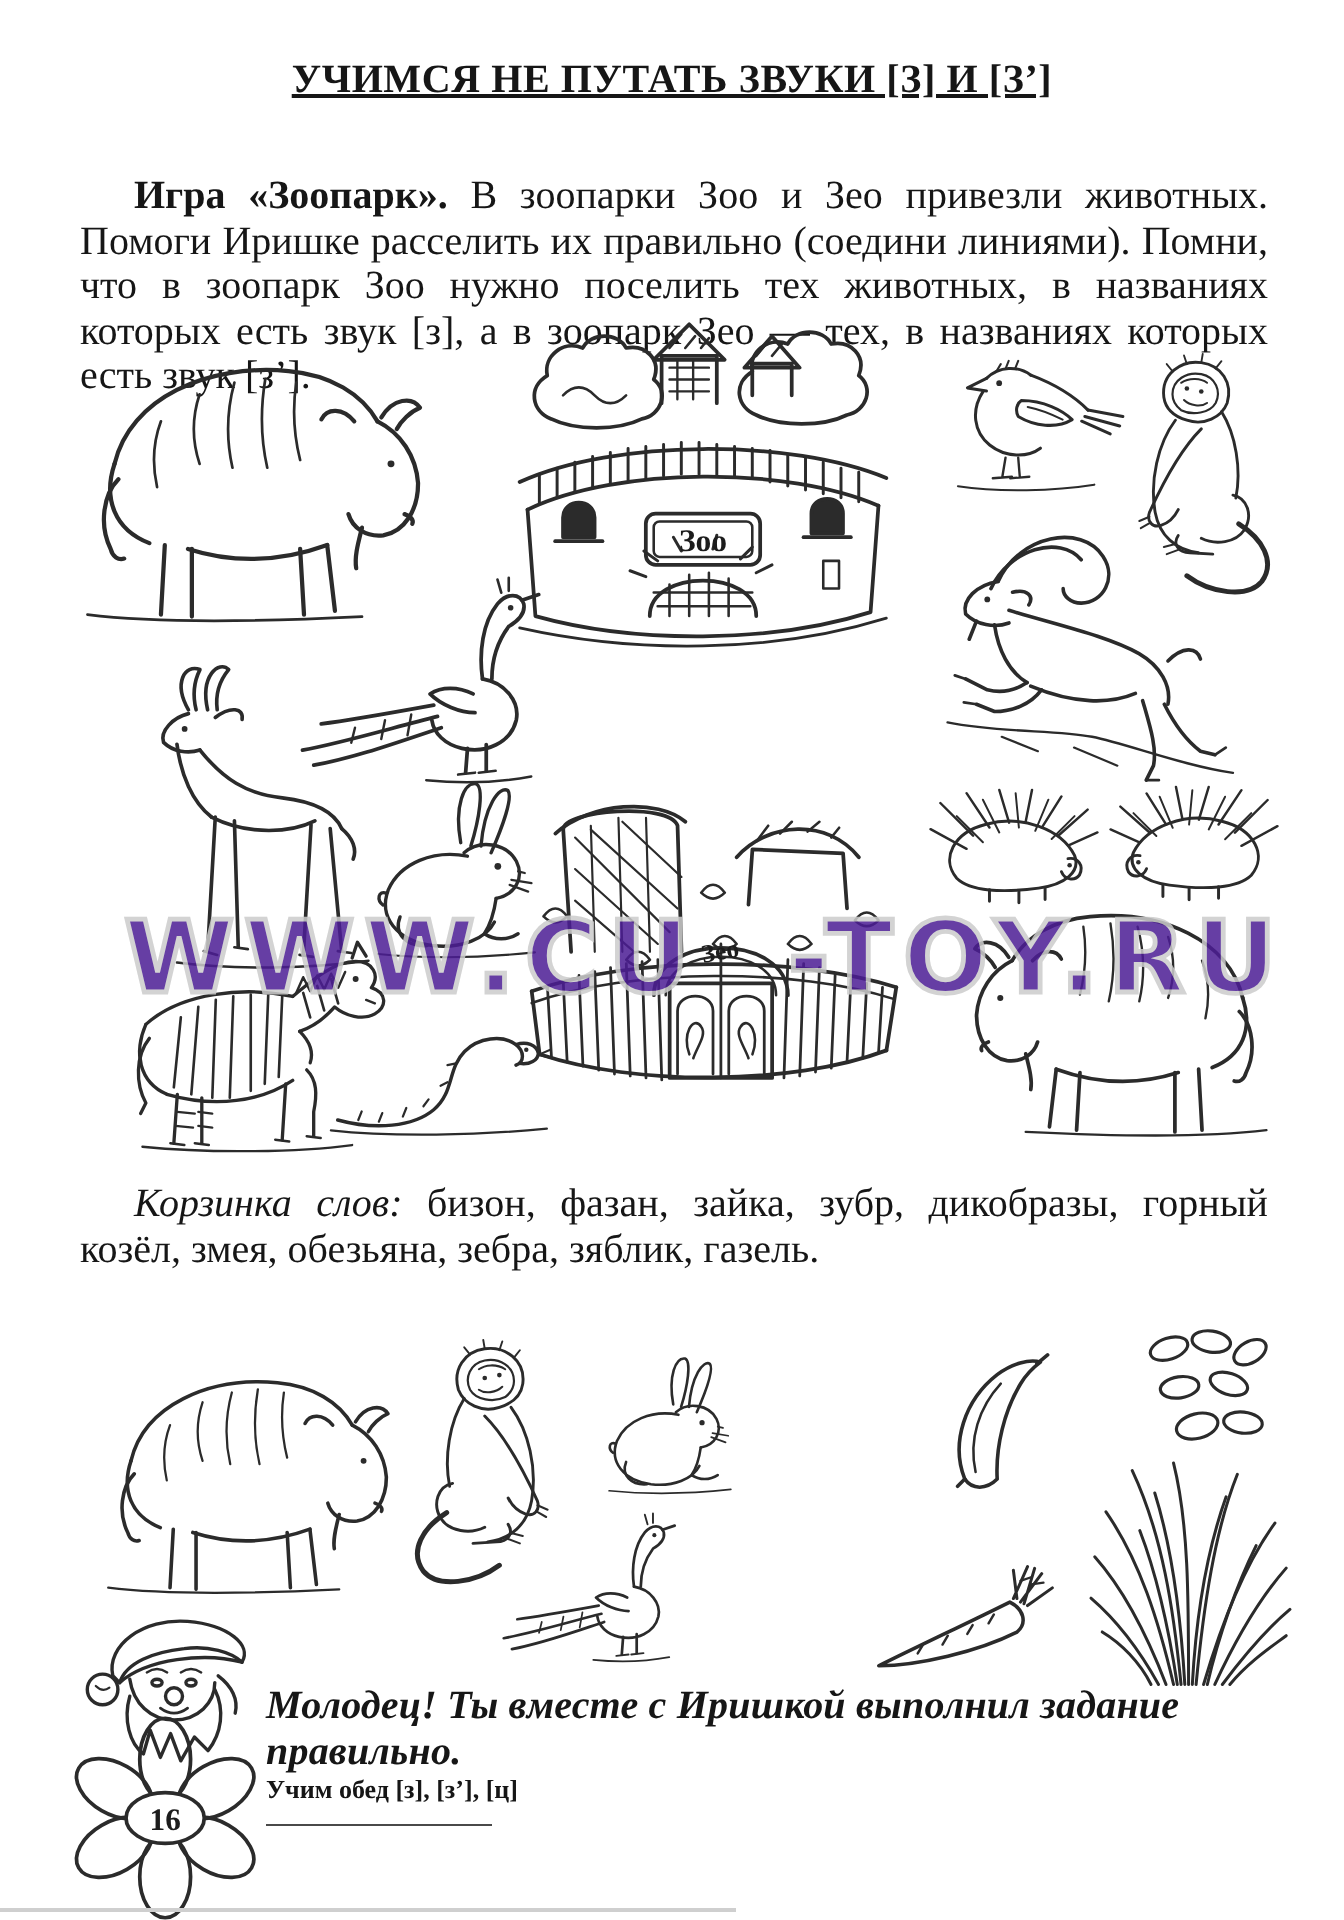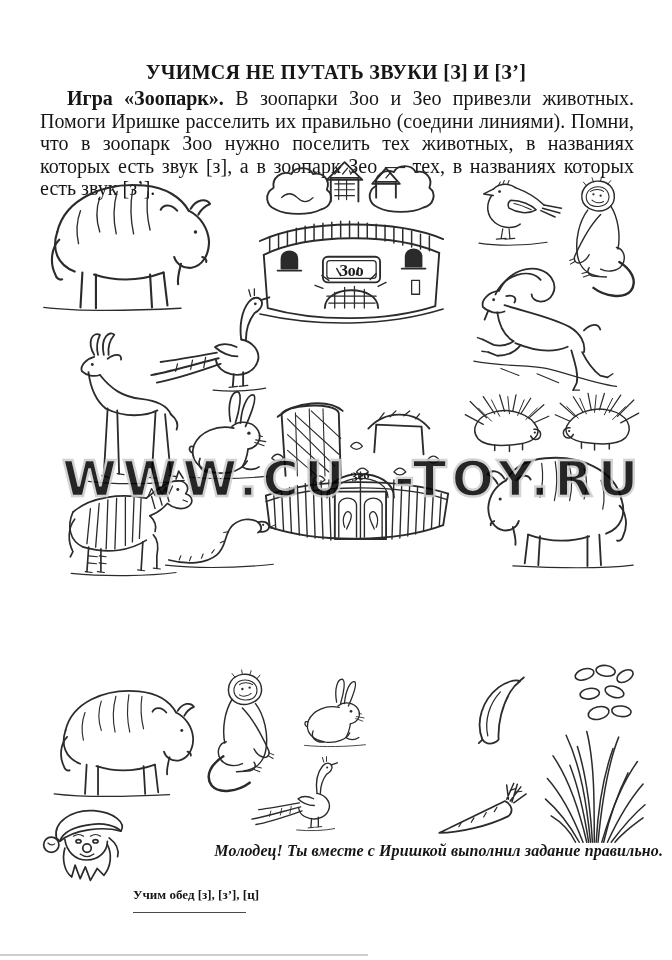--- a/index.html
+++ b/index.html
@@ -5,8 +5,8 @@
   html,body{margin:0;padding:0;background:#9a9a9a;}
   .page{position:relative;width:672px;height:960px;background:#ffffff;margin:0 auto;
         font-family:"Liberation Serif",serif;color:#161616;overflow:hidden;}
-  .title{position:absolute;left:0;right:0;top:61px;text-align:center;
-         font-size:20px;font-weight:bold;letter-spacing:.3px;}
+  .title{position:absolute;left:0;right:0;top:29px;text-align:center;
+         font-size:20px;font-weight:bold;letter-spacing:.3px;text-decoration:underline;}
   .para{position:absolute;left:40px;width:594px;font-size:20px;line-height:22.5px;
         text-align:justify;text-indent:27px;}
   #intro{top:87px}

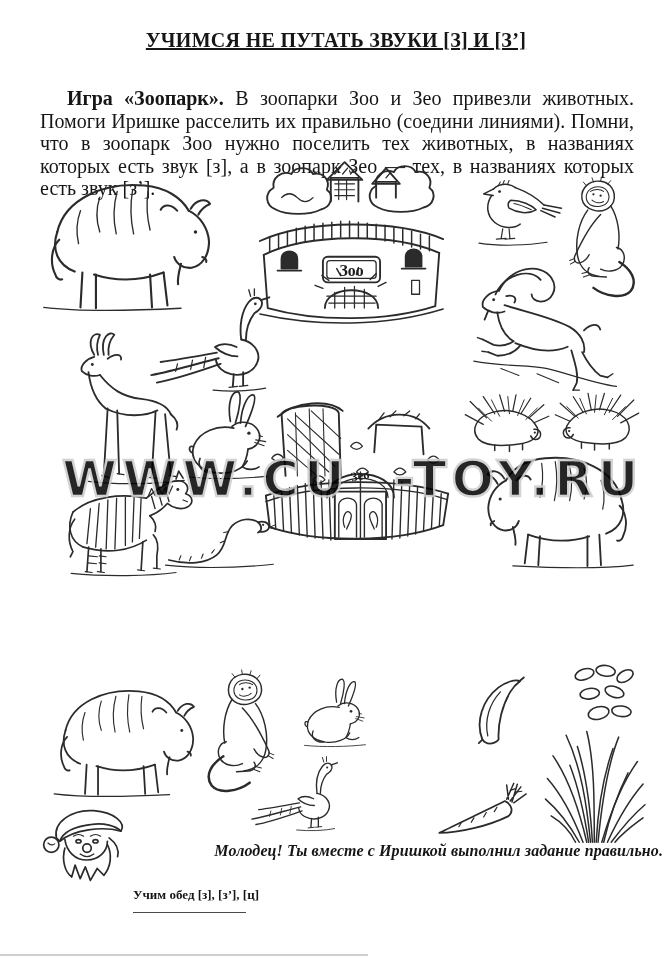--- a/index.html
+++ b/index.html
@@ -17,7 +17,7 @@
   .fig{position:absolute;}
   .fig svg{width:100%;height:100%;display:block;overflow:visible;}
   .wm{position:absolute;top:450px;font-family:"DejaVu Sans",sans-serif;font-weight:800;
-      font-size:50px;letter-spacing:5px;color:#000000;
+      font-size:50px;letter-spacing:5px;color:#4c1d95;
       -webkit-text-stroke:2.4px #cccccc;opacity:.85;z-index:6;pointer-events:none;white-space:nowrap;}
   .wm-left{left:62px}
   .wm-right{left:394px}

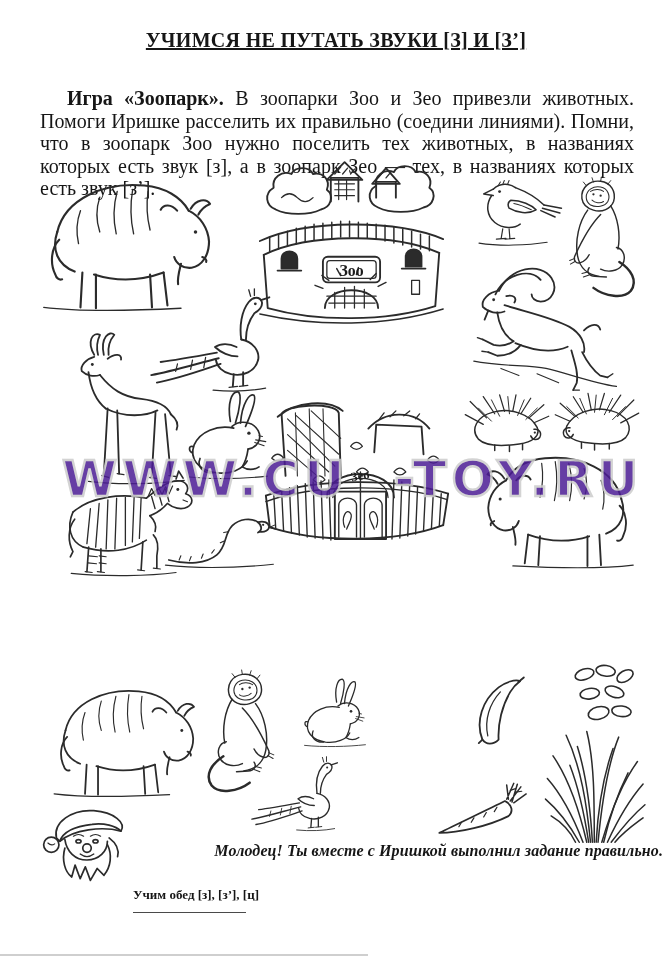--- a/index.html
+++ b/index.html
@@ -381,6 +381,7 @@
     <div class="wm wm-right">-TOY.RU</div>
   </div>
 
+  <div class="para" id="basket"><span class="i">Корзинка слов:</span><span> бизон, фазан, зайка, зубр, дикобразы, горный козёл, змея, обезьяна, зебра, зяблик, газель.</span></div>
 
 
   <div>

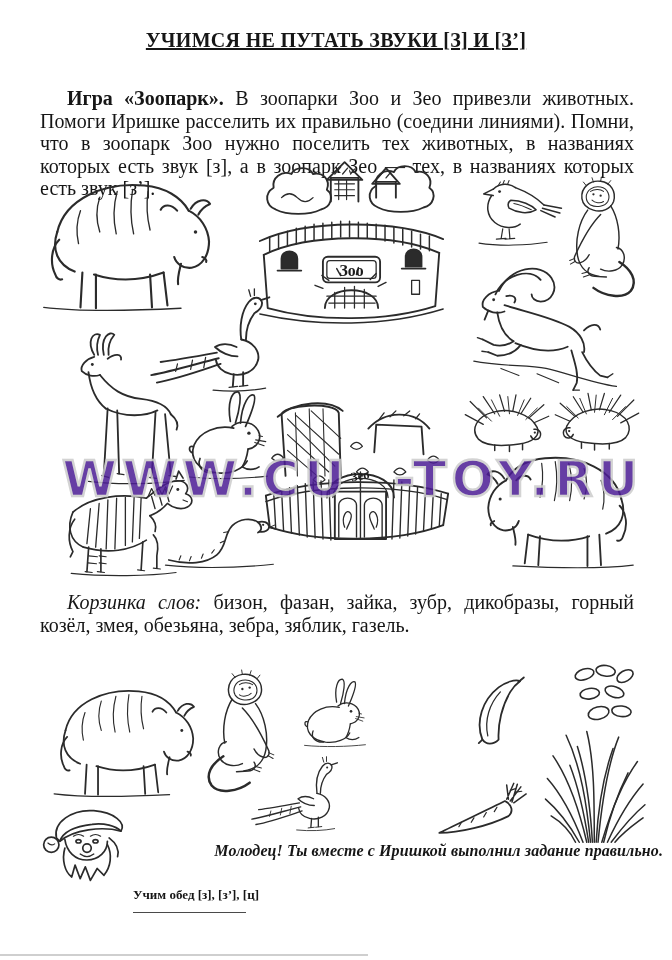--- a/index.html
+++ b/index.html
@@ -22,7 +22,7 @@
   .wm-left{left:62px}
   .wm-right{left:394px}
   .praise{position:absolute;left:133px;top:842px;width:530px;
-          font-weight:bold;font-style:italic;font-size:16px;letter-spacing:.1px;text-align:right;}
+          font-weight:bold;font-style:italic;font-size:20px;letter-spacing:.1px;}
   .series{position:absolute;left:133px;top:887px;font-size:13px;font-weight:bold;}
   .rule{position:absolute;left:133px;top:912px;width:113px;border-top:1.4px solid #4a4a4a;height:0;}
   .scanline{position:absolute;left:0;top:954px;width:368px;height:2px;background:#cfcfcf;}

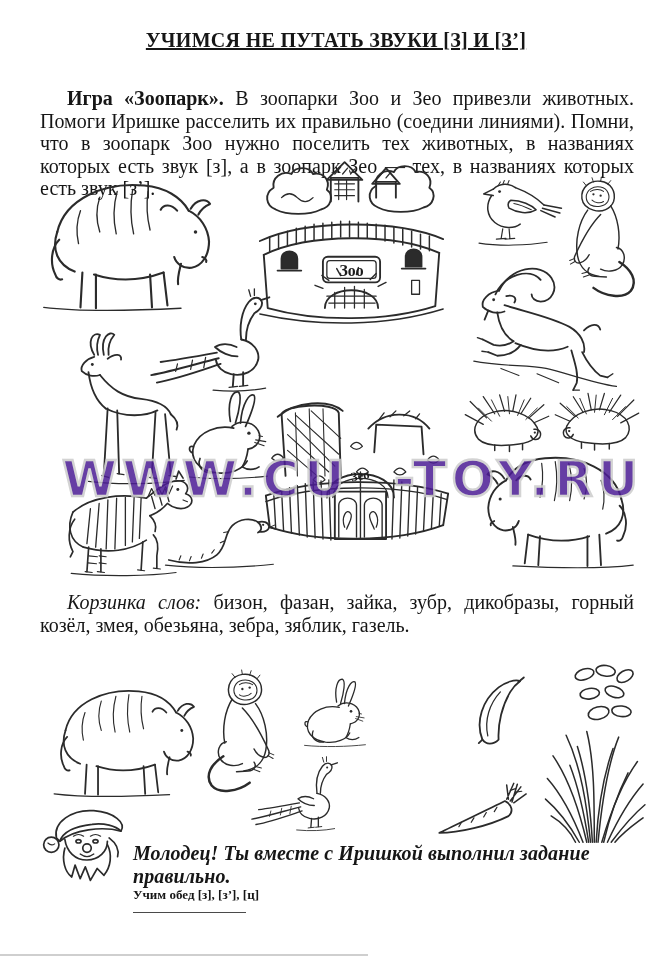--- a/index.html
+++ b/index.html
@@ -443,6 +443,20 @@
 
   <div class="praise">Молодец! Ты вместе с Иришкой выполнил задание правильно.</div>
 
+  <div class="fig" style="left:20px;top:860px;width:132px;height:98px">
+    <svg viewBox="0 0 135 100">
+      <g stroke="#2b2b2b" fill="none" stroke-width="1.9">
+        <ellipse cx="64" cy="20" rx="13" ry="21"></ellipse>
+        <ellipse cx="90" cy="35" rx="13" ry="21" transform="rotate(60 90 35)"></ellipse>
+        <ellipse cx="90" cy="65" rx="13" ry="21" transform="rotate(120 90 65)"></ellipse>
+        <ellipse cx="64" cy="80" rx="13" ry="21"></ellipse>
+        <ellipse cx="38" cy="65" rx="13" ry="21" transform="rotate(60 38 65)"></ellipse>
+        <ellipse cx="38" cy="35" rx="13" ry="21" transform="rotate(120 38 35)"></ellipse>
+        <ellipse cx="64" cy="50" rx="20" ry="13" fill="#ffffff"></ellipse>
+      </g>
+      <text x="64" y="56" font-size="16" font-weight="bold" fill="#1c1c1c" text-anchor="middle">16</text>
+    </svg>
+    </div>
 
   <div class="series">Учим обед [з], [з’], [ц]</div>
   <div class="rule"></div>

